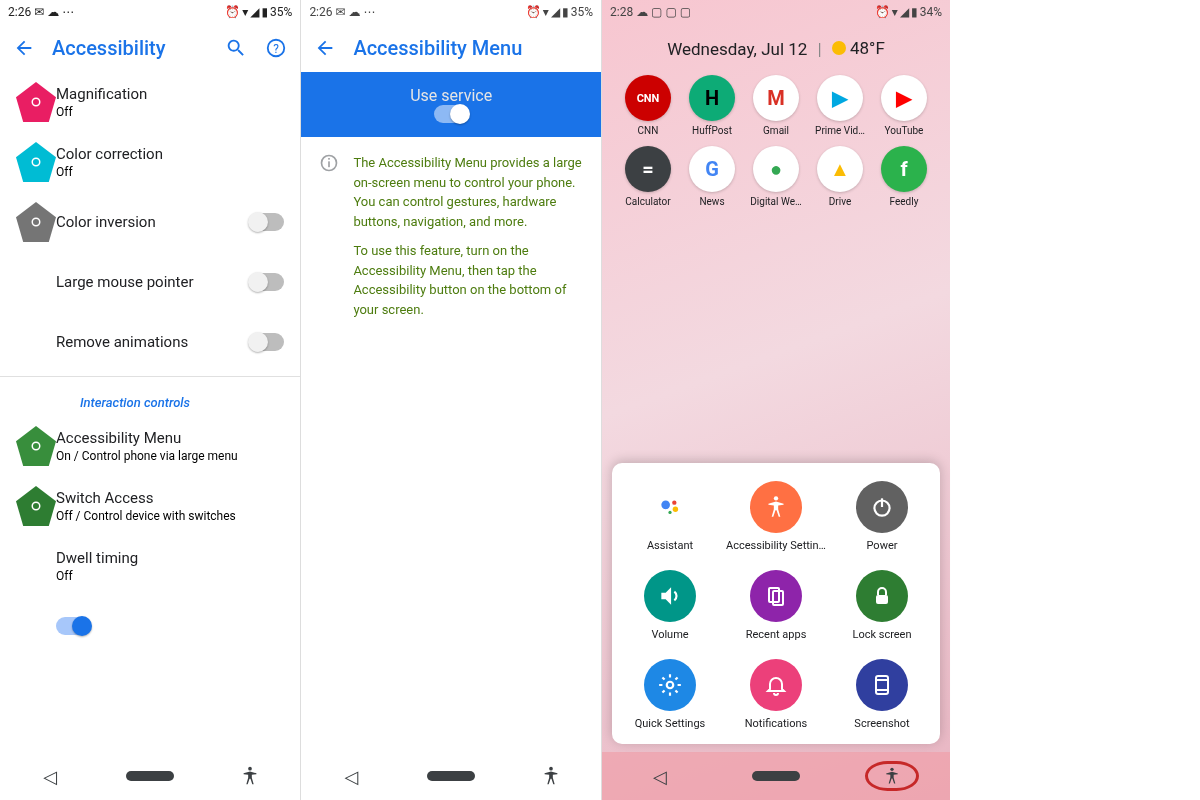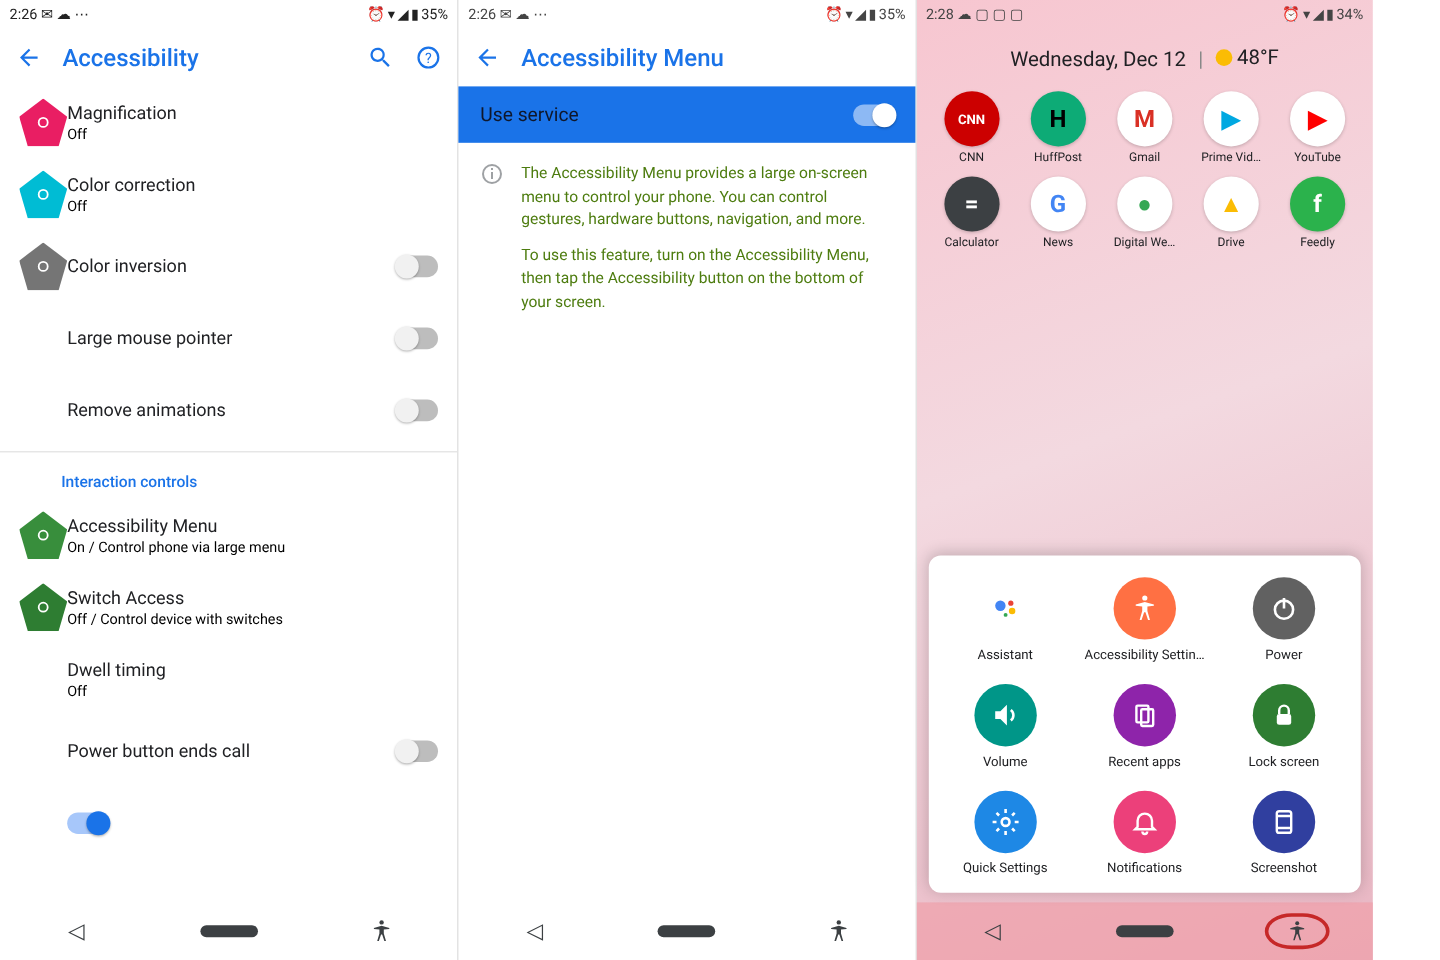--- a/index.html
+++ b/index.html
@@ -4,7 +4,7 @@
 <style>
   * { box-sizing: border-box; margin: 0; padding: 0; }
   body { font-family: Roboto, Arial, sans-serif; background: #fff; width: 1200px; height: 800px; overflow: hidden; }
-  .container { display: flex; width: 1144px; height: 800px; }
+  .container { display: flex; width: 950px; height: 800px; }
   .screen { width: 400px; height: 800px; position: relative; display: flex; flex-direction: column; background: #fff; }
   .screen + .screen { border-left: 1px solid #ddd; }
 

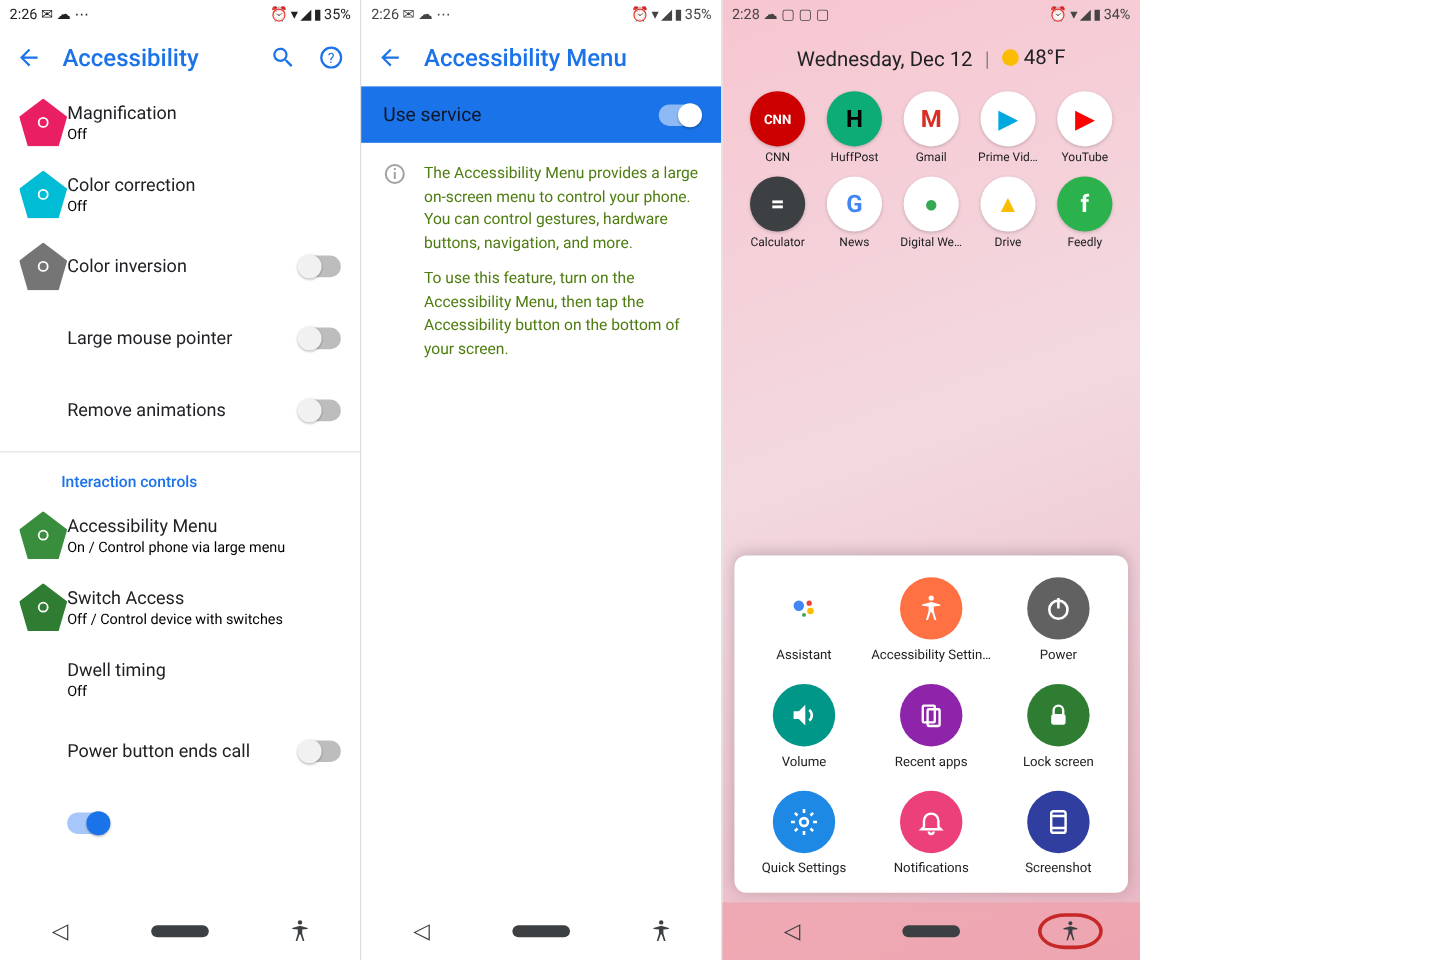--- a/index.html
+++ b/index.html
@@ -331,7 +331,7 @@
     </div>
     <div class="home-content">
       <div class="date-widget">
-        <span>Wednesday, Dec 12</span>
+        <span>Wednesday, Jul 12</span>
         <span class="sep">|</span>
         <span class="weather">
             <span class="sun"></span>

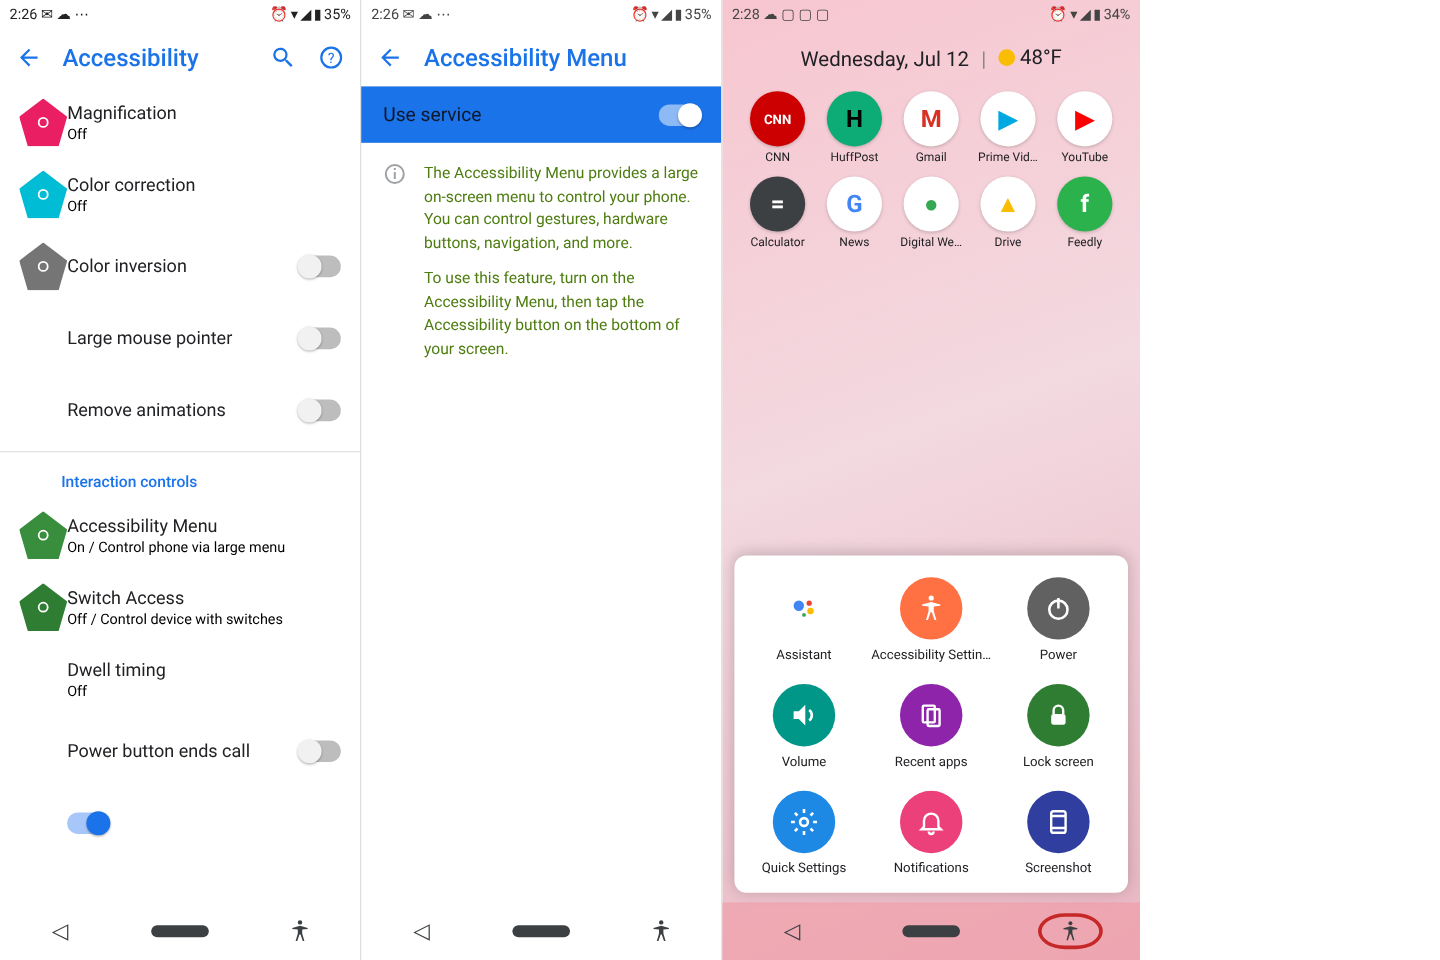--- a/index.html
+++ b/index.html
@@ -40,7 +40,7 @@
   .toggle.on .knob { background:#1a73e8; left:auto; right:-2px; }
 
   
-  .service-banner { background:#1a73e8; color:#0f172a; display:flex; align-items:center; padding:14px 18px; }
+  .service-banner { background:#1a73e8; color:#e5e5e5; display:flex; align-items:center; padding:14px 18px;flex-direction:column; }
   .service-banner .lbl { flex:1; font-size:16px; }
   .service-banner .toggle { background:rgba(255,255,255,.5);}
   .service-banner .toggle.on .knob { background:#fff; }

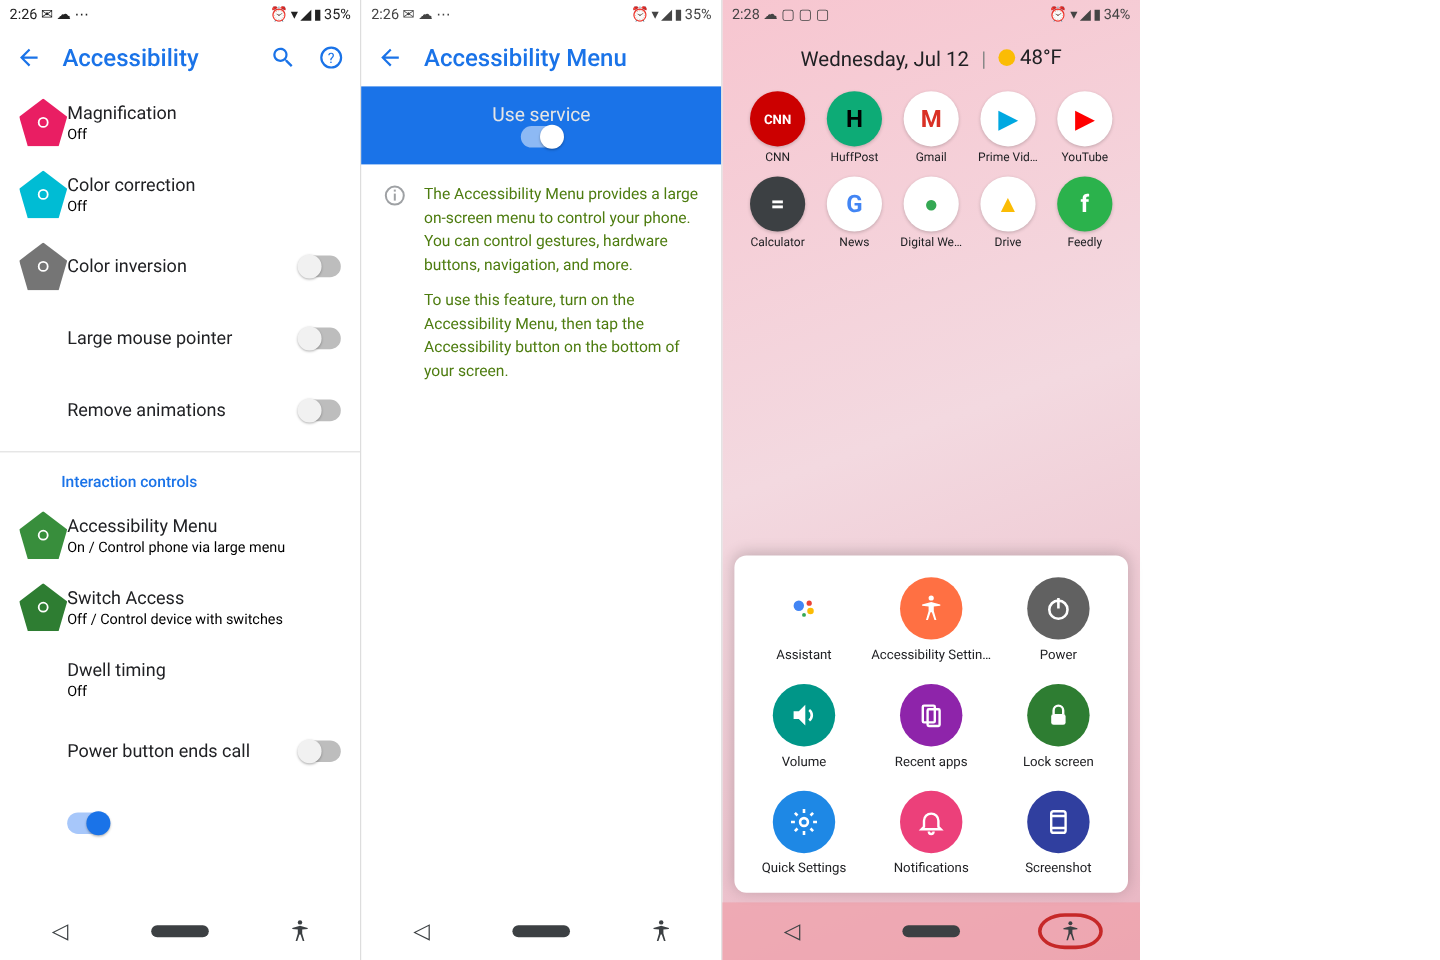--- a/index.html
+++ b/index.html
@@ -29,7 +29,7 @@
   .row .txt { flex:1; }
   .row .primary { font-size:15px; color:#202124; }
   .row .secondary { font-size:12px; color:#000000; margin-top:2px; }
-  .section-header { font-size:13px; color:#1a73e8; font-weight:500; padding:14px 16px 6px 51px; }
+  .section-header { font-size:13px; color:#1a73e8; font-weight:500; padding:14px 16px 6px 80px;font-style:italic; }
   .divider { height:1px; background:#e0e0e0; margin:4px 0; }
   .indent .avatar { visibility:hidden; }
 

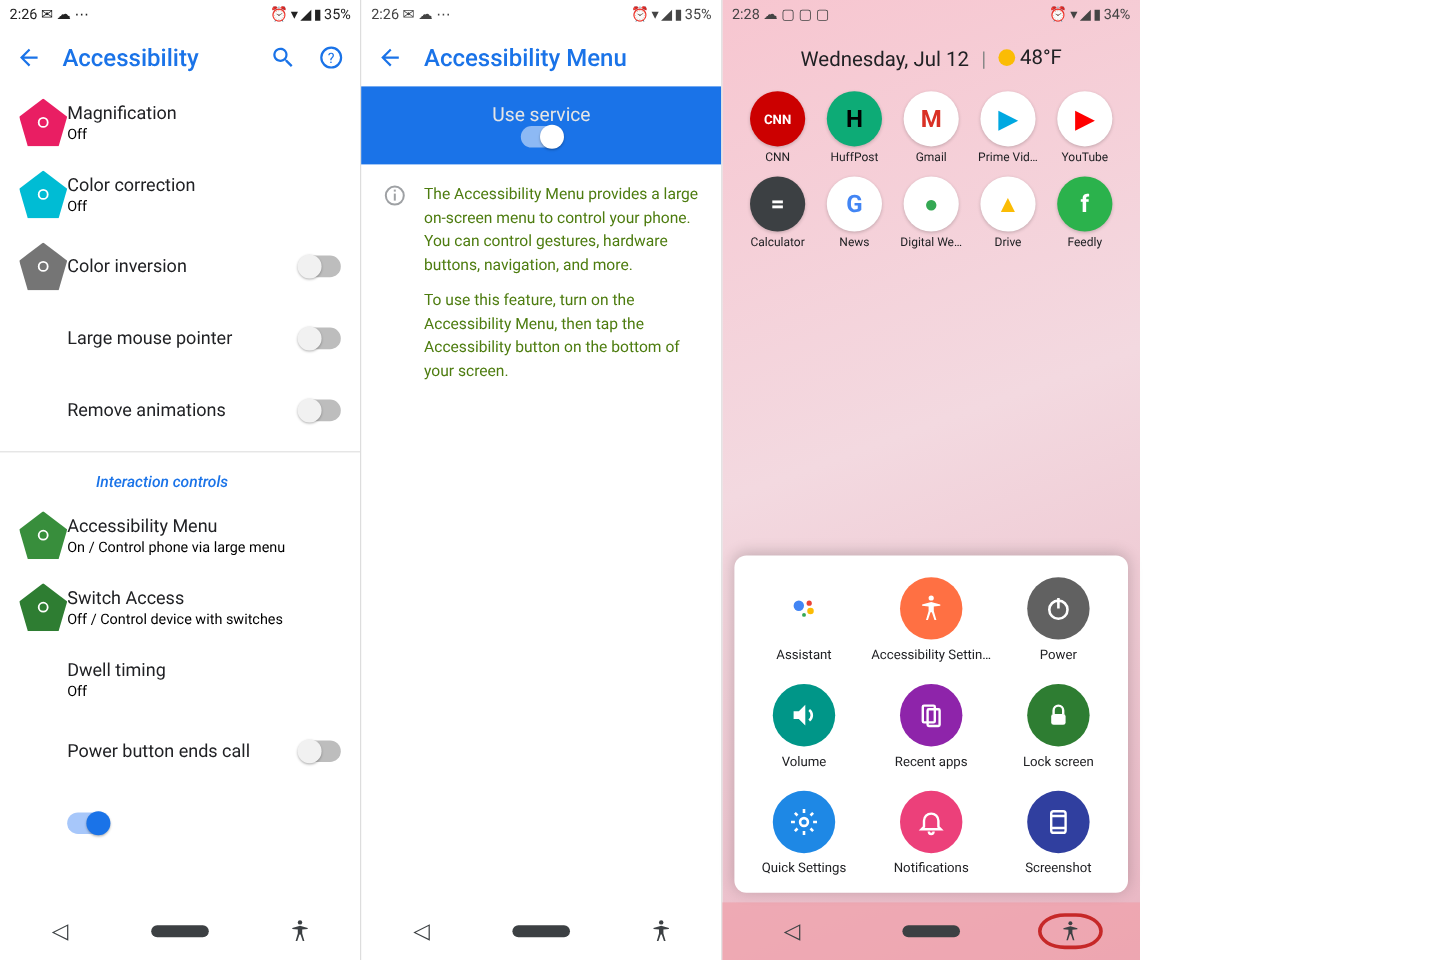--- a/index.html
+++ b/index.html
@@ -226,15 +226,6 @@
   </div>
         <div class="row indent">
     <div class="avatar"></div>
-    <div class="txt">
-            <div class="primary">Power button ends call</div>
-          </div>
-    <div class="toggle ">
-            <div class="knob"></div>
-          </div>
-  </div>
-        <div class="row indent">
-    <div class="avatar"></div>
     <div class="toggle on">
             <div class="knob"></div>
           </div>

